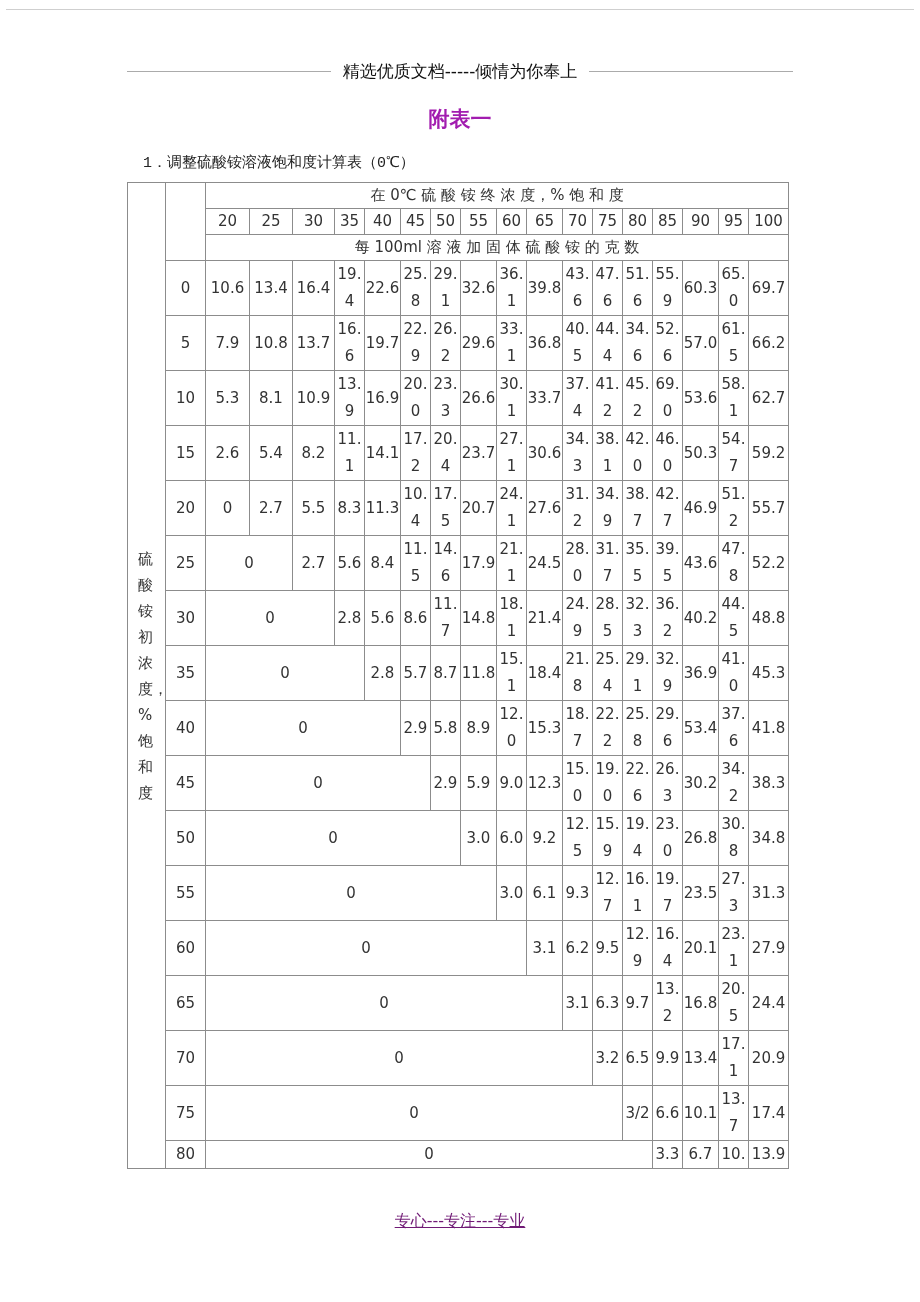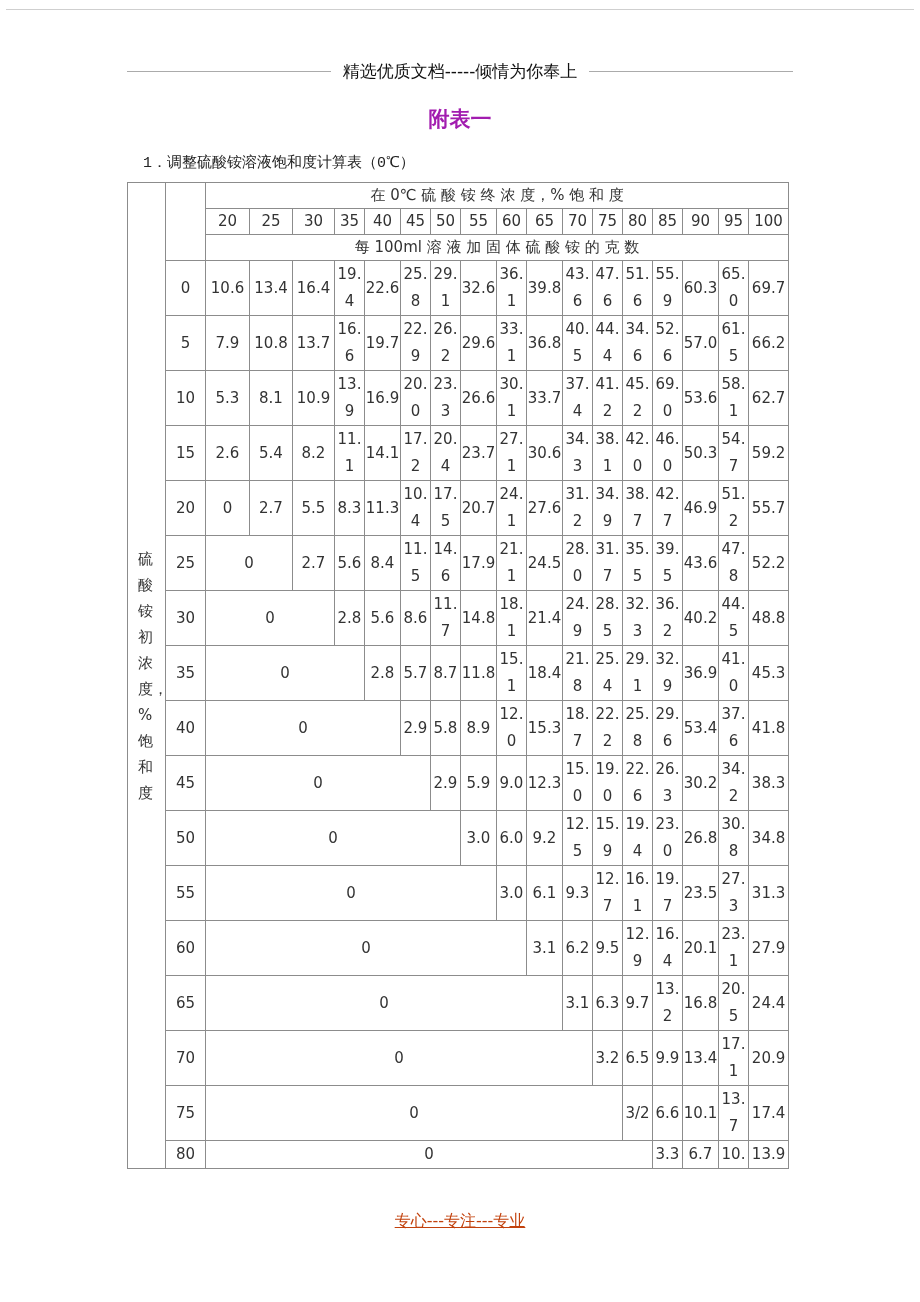--- a/index.html
+++ b/index.html
@@ -51,7 +51,7 @@
     text-align: center;
     margin-top: 42px;
     font-size: 16px;
-    color: #c2410c;
+    color: #701a75;
     text-decoration: underline;
   }
 </style>

